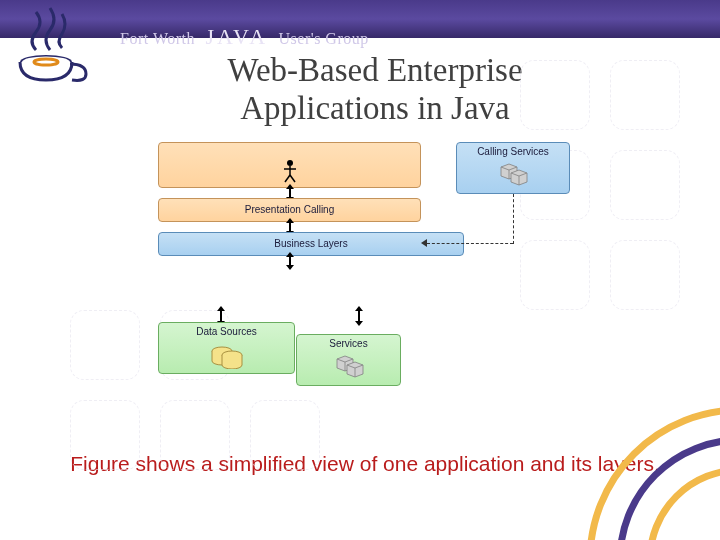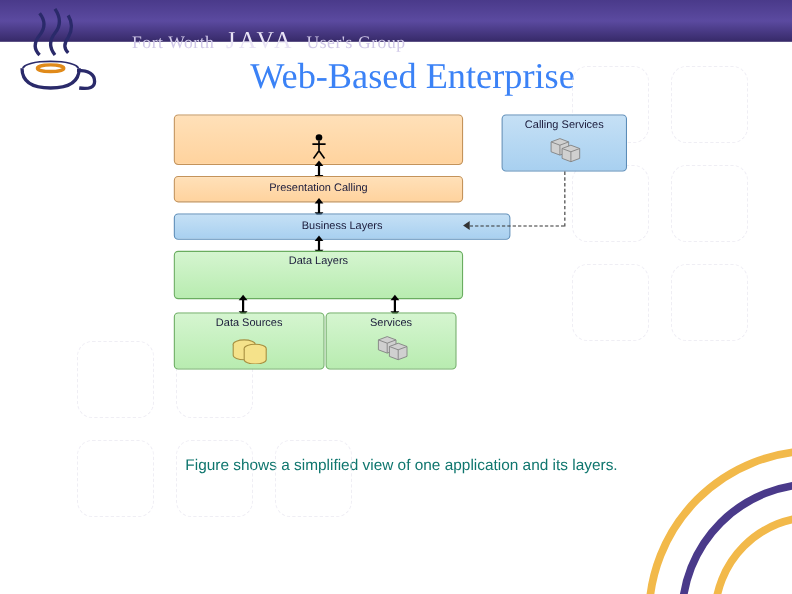--- a/index.html
+++ b/index.html
@@ -49,7 +49,7 @@
     text-align: center;
     font-family: 'Times New Roman', Times, serif;
     font-size: 33px;
-    color: #3b82f6;
+    color: #404040;
     margin-top: 14px;
     margin-bottom: 14px;
     line-height: 1.15;

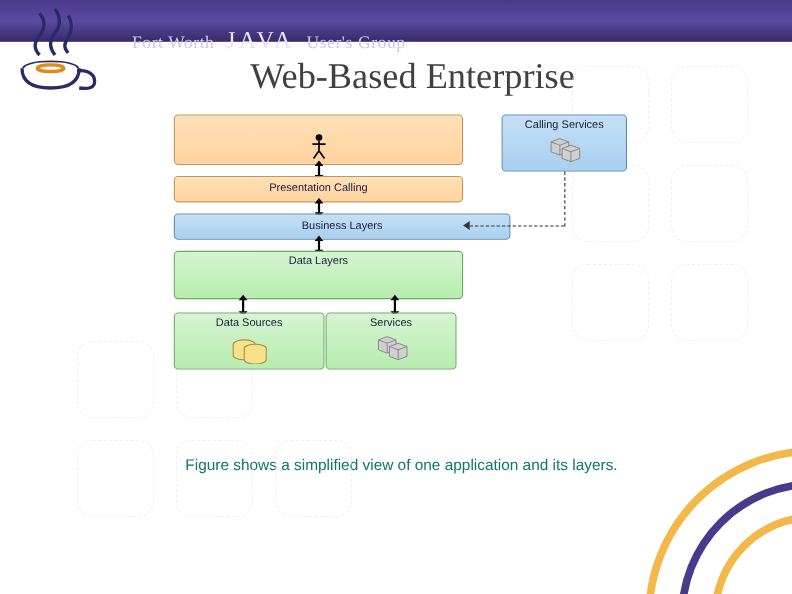--- a/index.html
+++ b/index.html
@@ -230,6 +230,7 @@
 
 <div class="title">
   <div>Web-Based Enterprise</div>
+  <div>Applications in Java</div>
 </div>
 
 <div class="diagram">

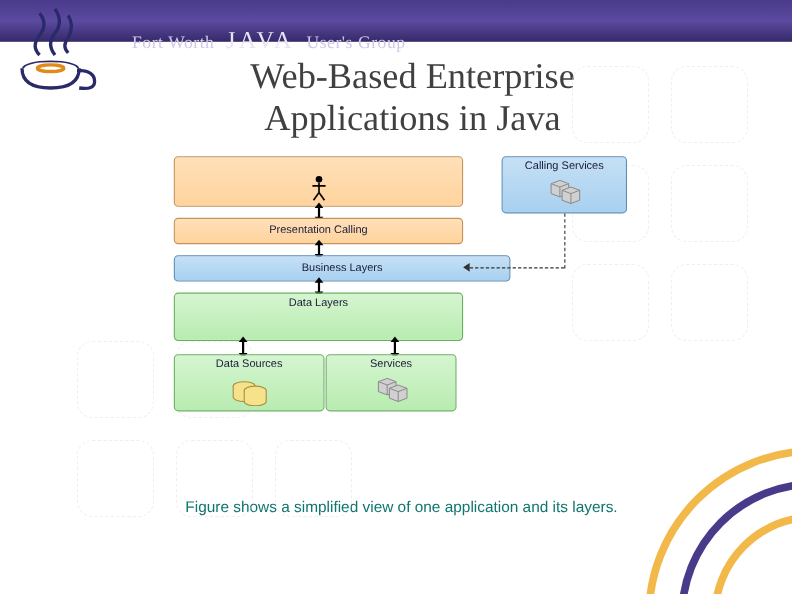--- a/index.html
+++ b/index.html
@@ -259,9 +259,6 @@
 
   <div class="arrow" style="left:131px; top:114px; height:10px;"></div>
 
-  <div class="layer-box data-box">
-    <div class="label">Data Layers</div>
-  </div>
 
   <div class="arrow" style="left:62px; top:168px; height:12px;"></div>
   <div class="arrow" style="left:200px; top:168px; height:12px;"></div>

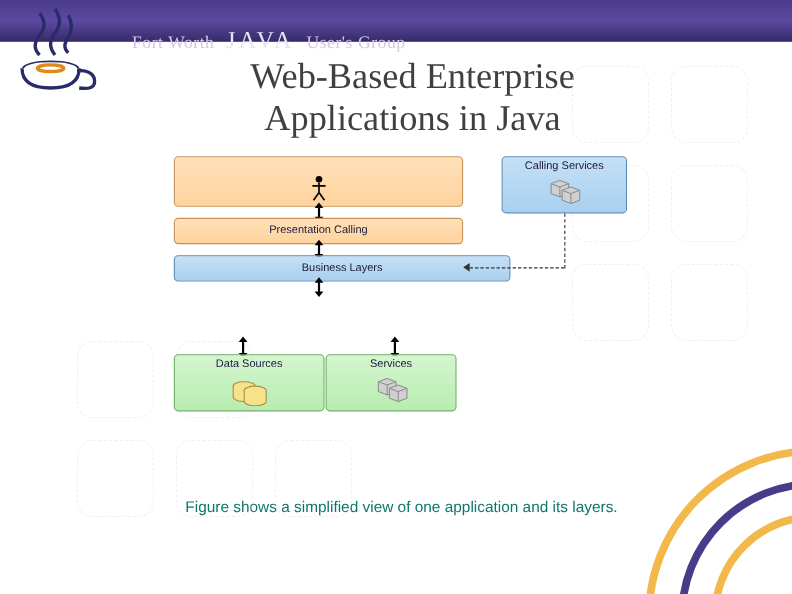--- a/index.html
+++ b/index.html
@@ -117,8 +117,8 @@
   }
   
   .svc-box {
-    left: 138px; top: 180px;
-    width: 119px; height: 52px;
+    left: 138px; top: 192px;
+    width: 105px; height: 52px;
     background: linear-gradient(to bottom, #d5f5d0, #b8ecb0);
     border: 1px solid #6aad60;
   }

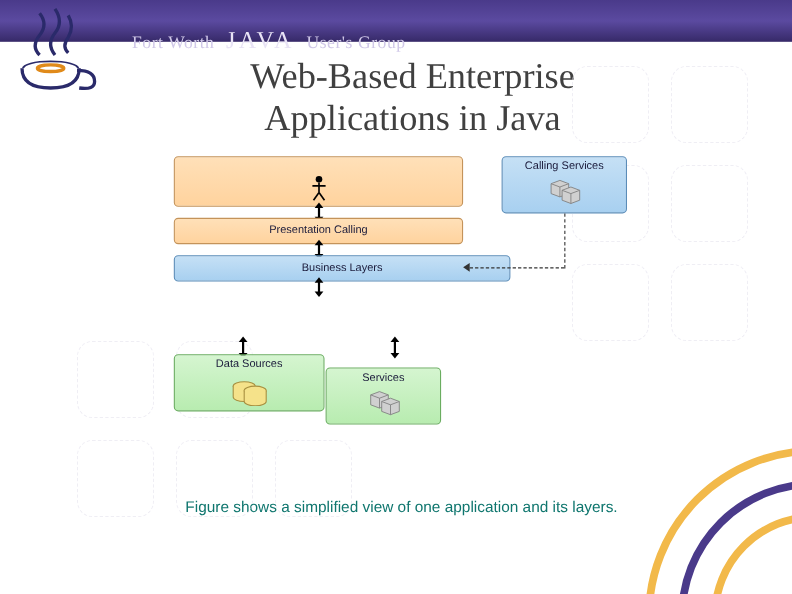--- a/index.html
+++ b/index.html
@@ -173,8 +173,8 @@
   .caption {
     text-align: center;
     font-family: Arial, sans-serif;
-    font-size: 14px;
-    color: #0f766e;
+    font-size: 21px;
+    color: #b91c1c;
     margin-top: 40px;
     padding-left: 10px;
   }

